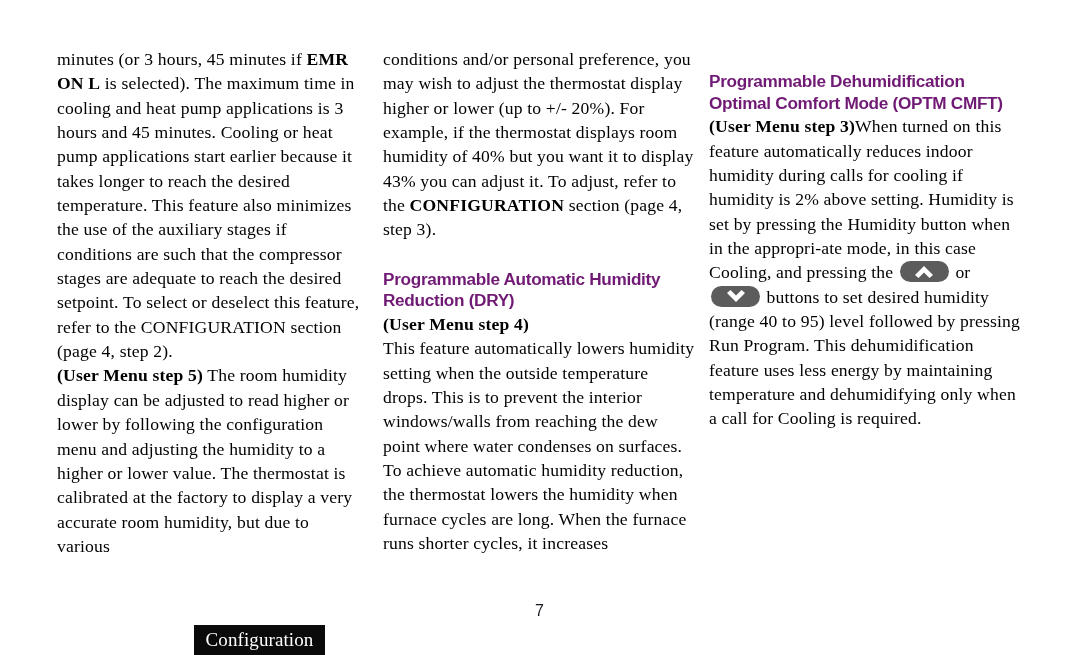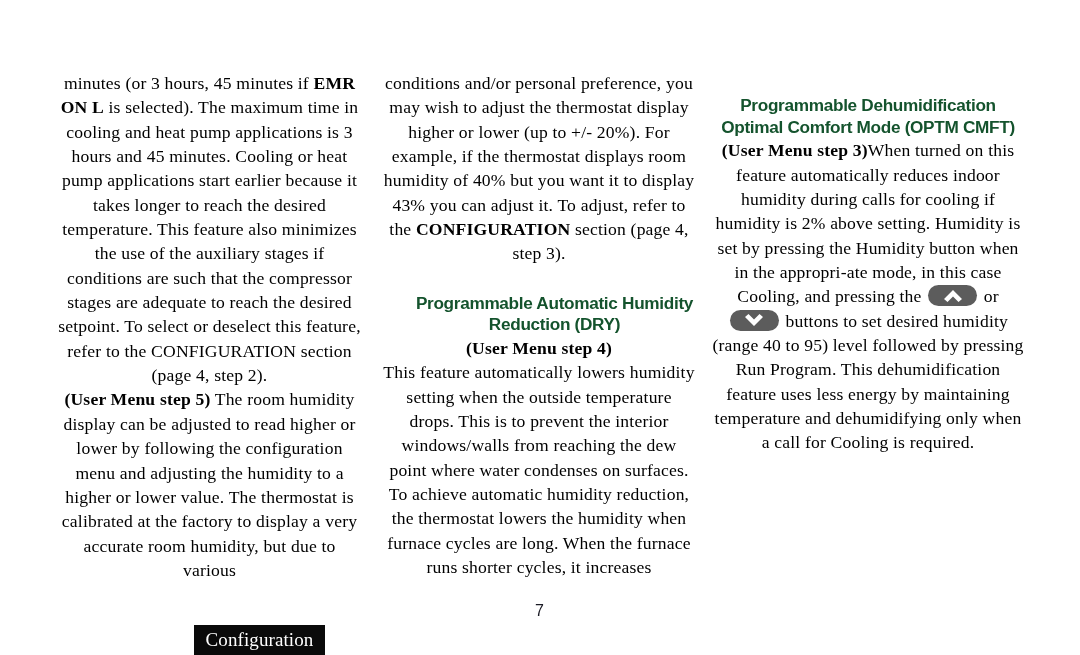--- a/index.html
+++ b/index.html
@@ -28,10 +28,10 @@
   
   .col {
     position: absolute;
-    top: 71px;
+    top: 47px;
     font-size: 17.6px;
     line-height: 24.35px;
-    text-align: center;
+    text-align: left;
   }
   #col-1 { left: 57px;  width: 305px; }
   #col-2 { left: 383px; width: 312px; }

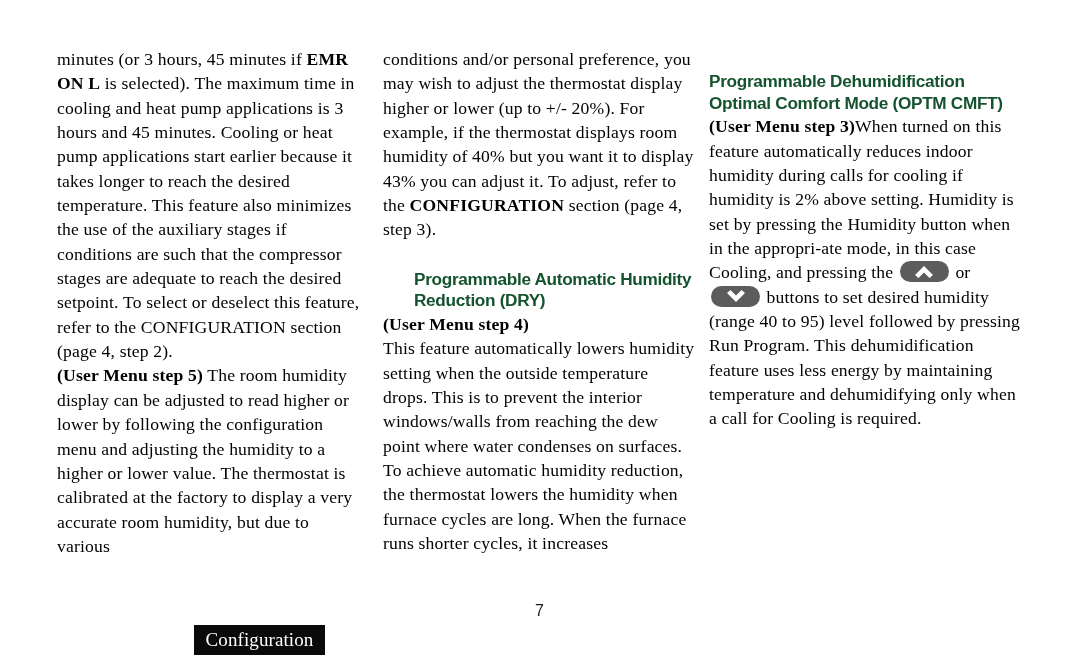--- a/index.html
+++ b/index.html
@@ -57,7 +57,7 @@
     font-size: 17.2px;
     line-height: 21.6px;
     letter-spacing: -0.018em;
-    color: #14532d;
+    color: #701a75;
   }
   .heading-gap-1 { margin-top: 23px; }
   .heading-gap-2 { margin-top: 27px; margin-left: 31px; }

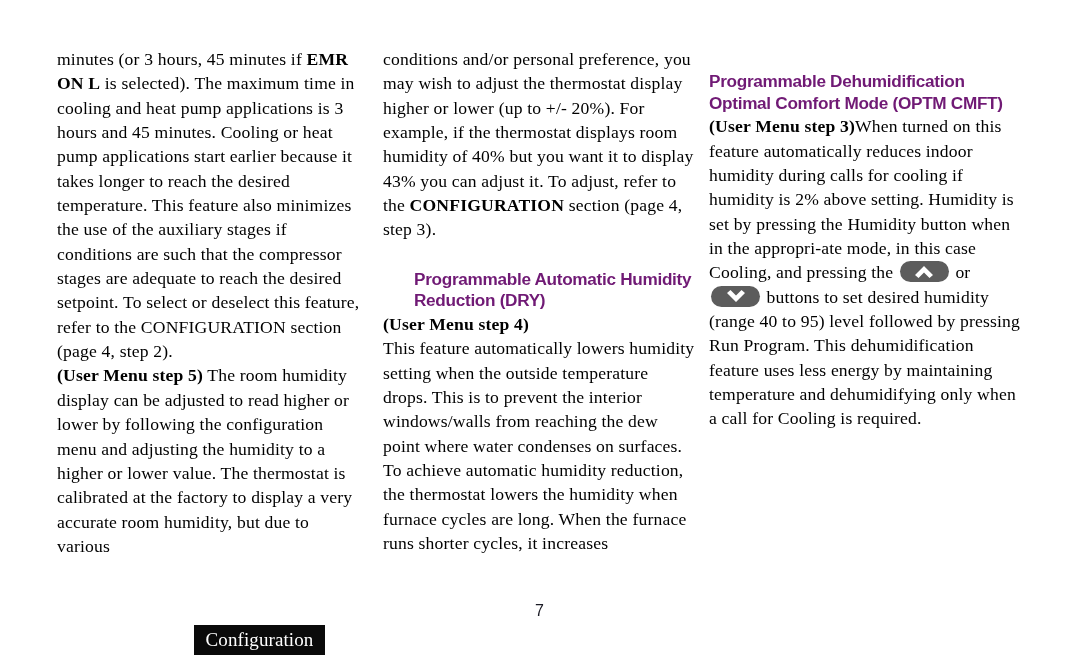--- a/index.html
+++ b/index.html
@@ -60,7 +60,7 @@
     color: #701a75;
   }
   .heading-gap-1 { margin-top: 23px; }
-  .heading-gap-2 { margin-top: 27px; margin-left: 31px; }
+  .heading-gap-2 { margin-top: 27px; }
   .heading-gap-3 { margin-top: 24px; }
 
   

